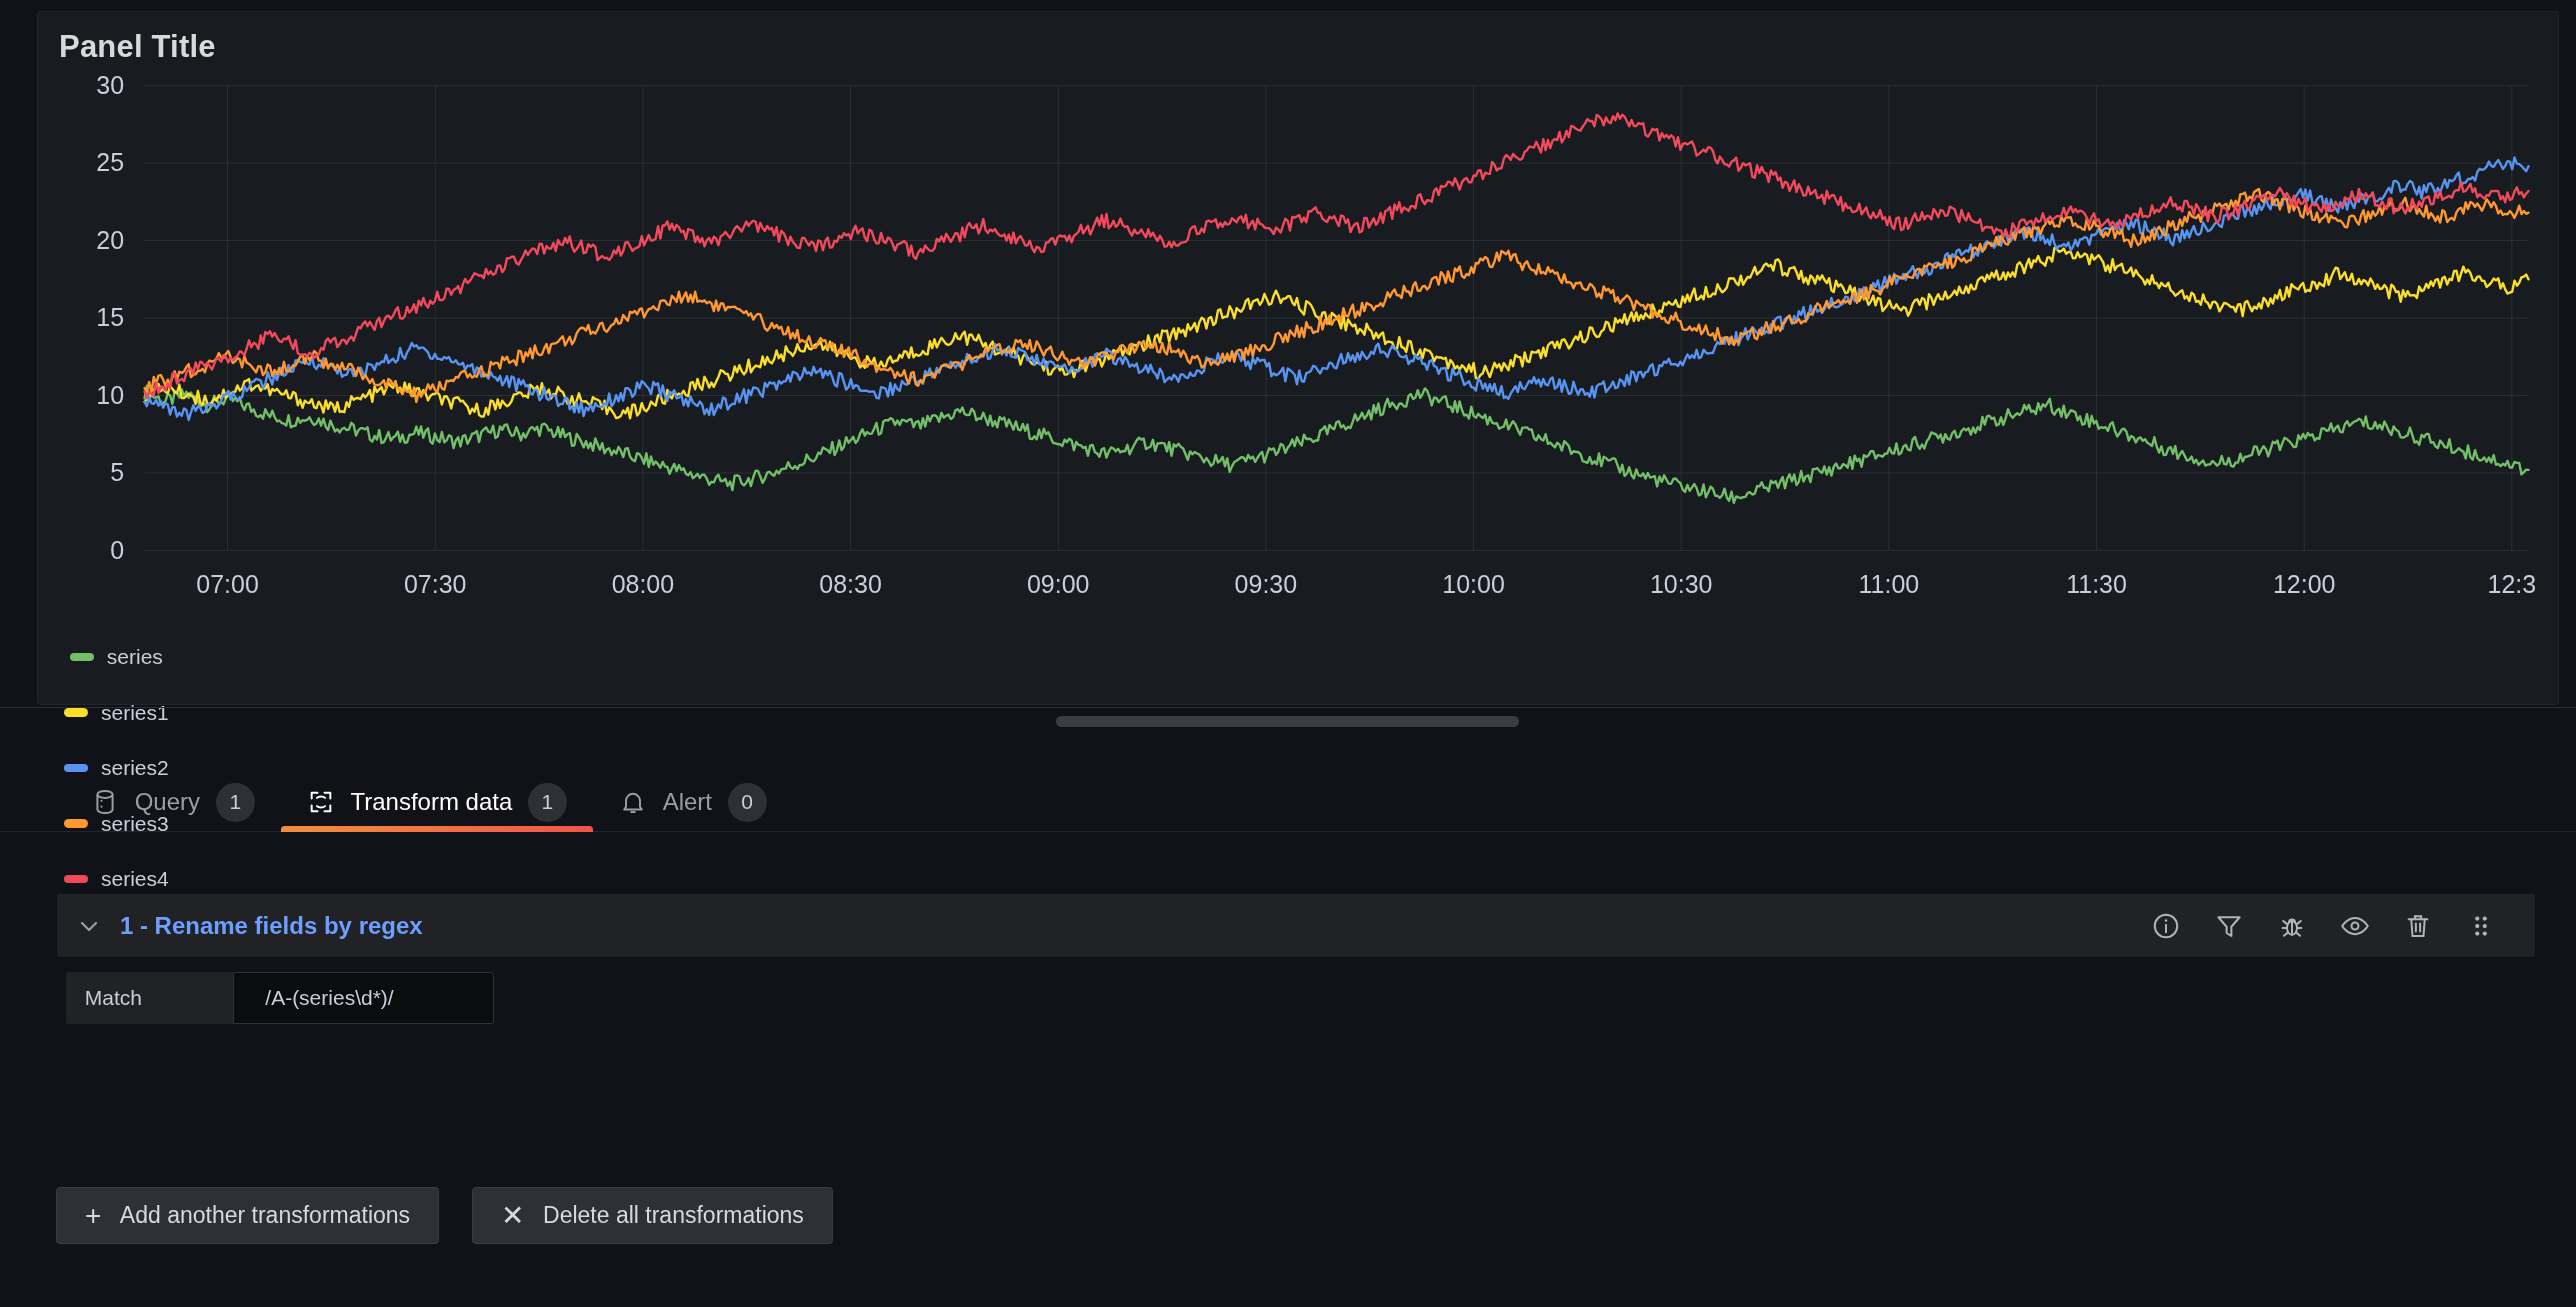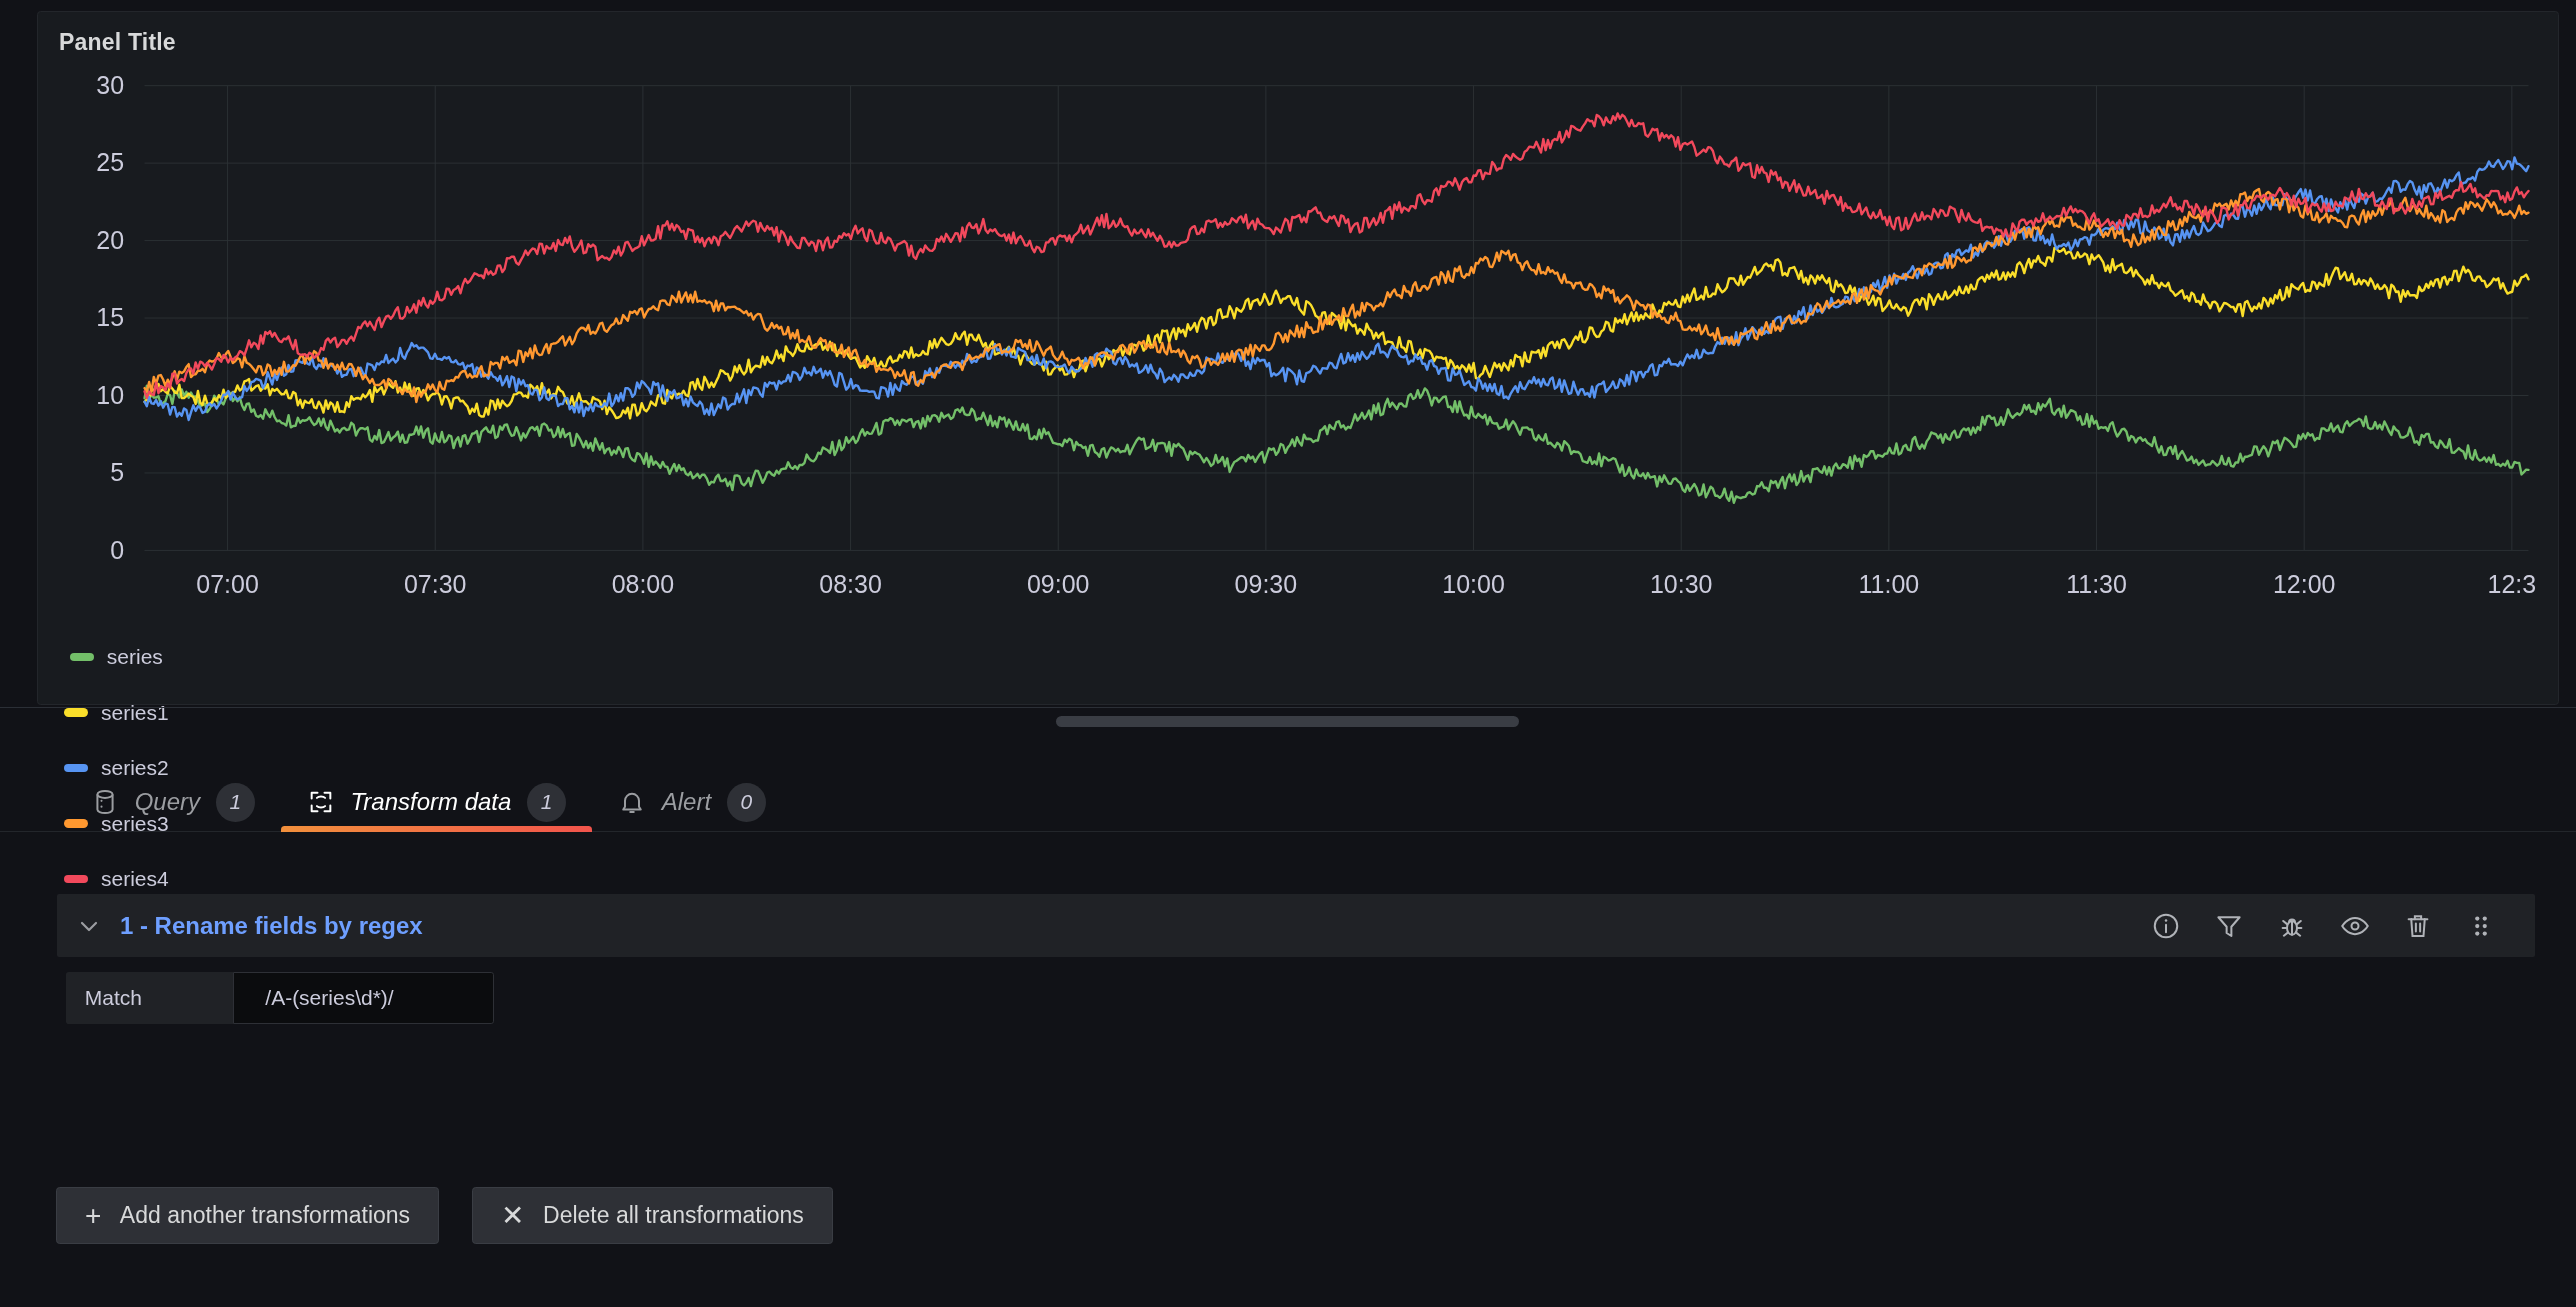--- a/index.html
+++ b/index.html
@@ -22,7 +22,7 @@
   }
   .panel-title {
     position: absolute; left: 21px; top: 16.7px;
-    font-size: 23px; font-weight: bold;
+    font-size: 31px; font-weight: bold;
     color: #d8d9da; letter-spacing: 0.2px;
   }
 

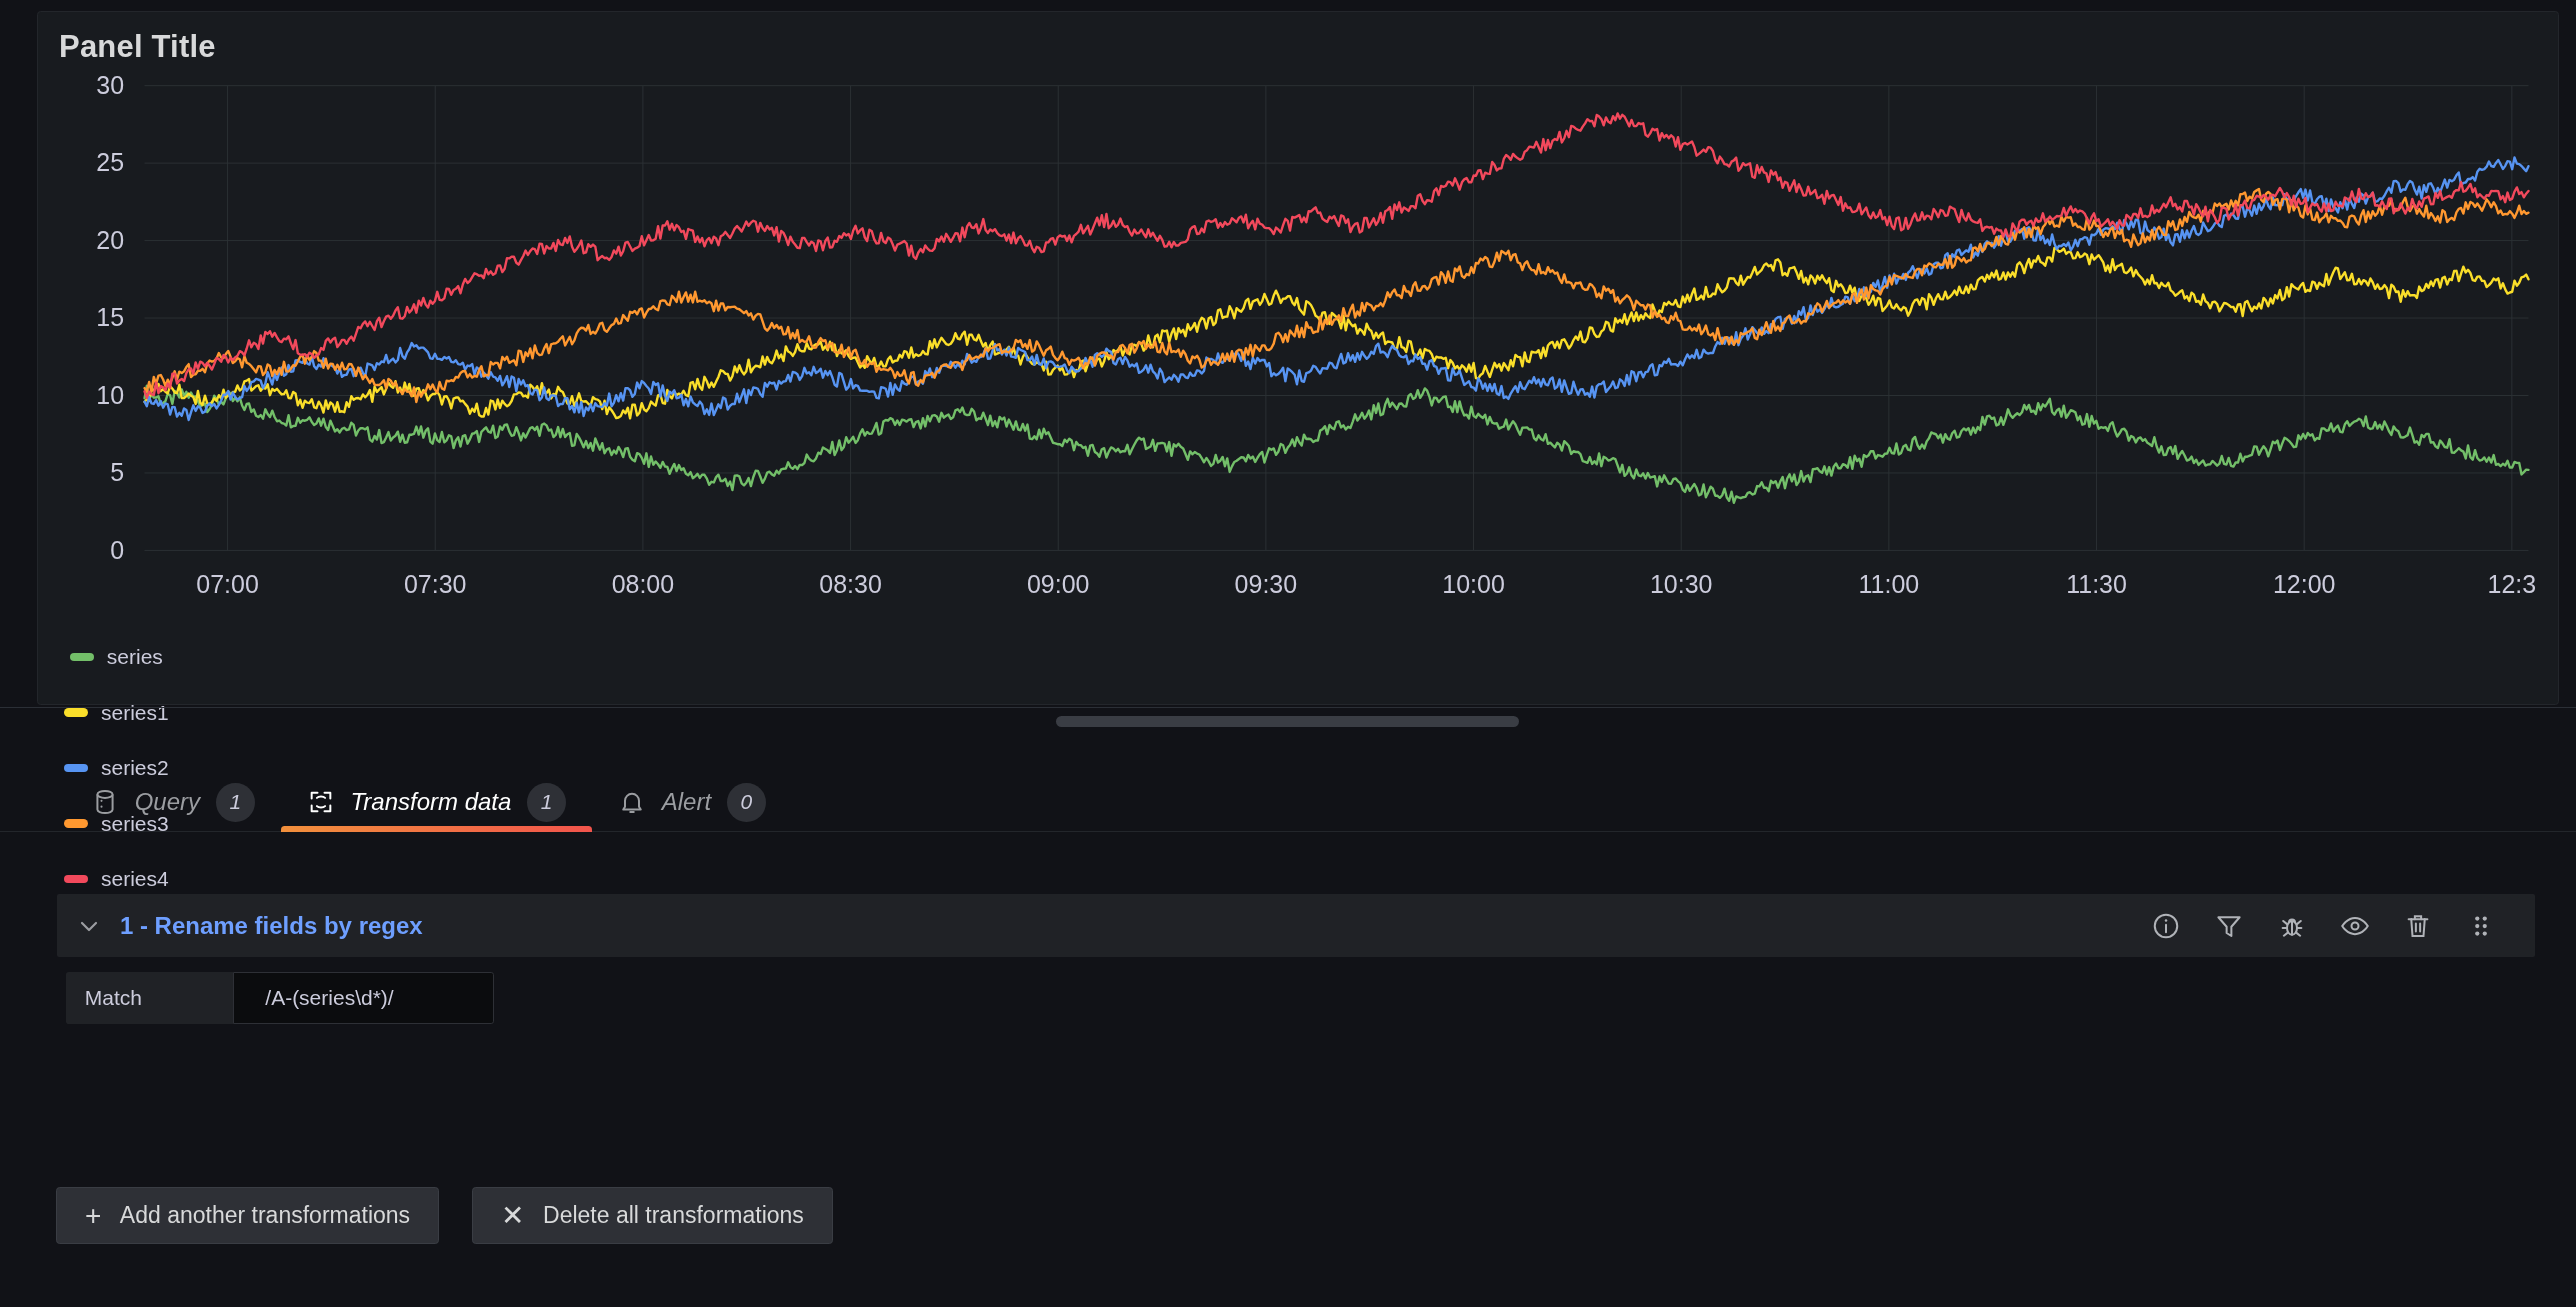--- a/index.html
+++ b/index.html
@@ -56,7 +56,7 @@
     position: absolute; left: 0; top: 741px; width: 2576px; height: 91px;
     border-bottom: 0.9px solid #23262b;
   }
-  .tabs { position: absolute; left: 65px; top: 0; display: flex; align-items: flex-start; height: 91px; font-style: italic; }
+  .tabs { position: absolute; left: 65px; top: 0; display: flex; align-items: flex-start; height: 91px; }
   .tab {
     display: flex; align-items: center; gap: 15.7px;
     padding: 31.5px 26px 0 26px;

